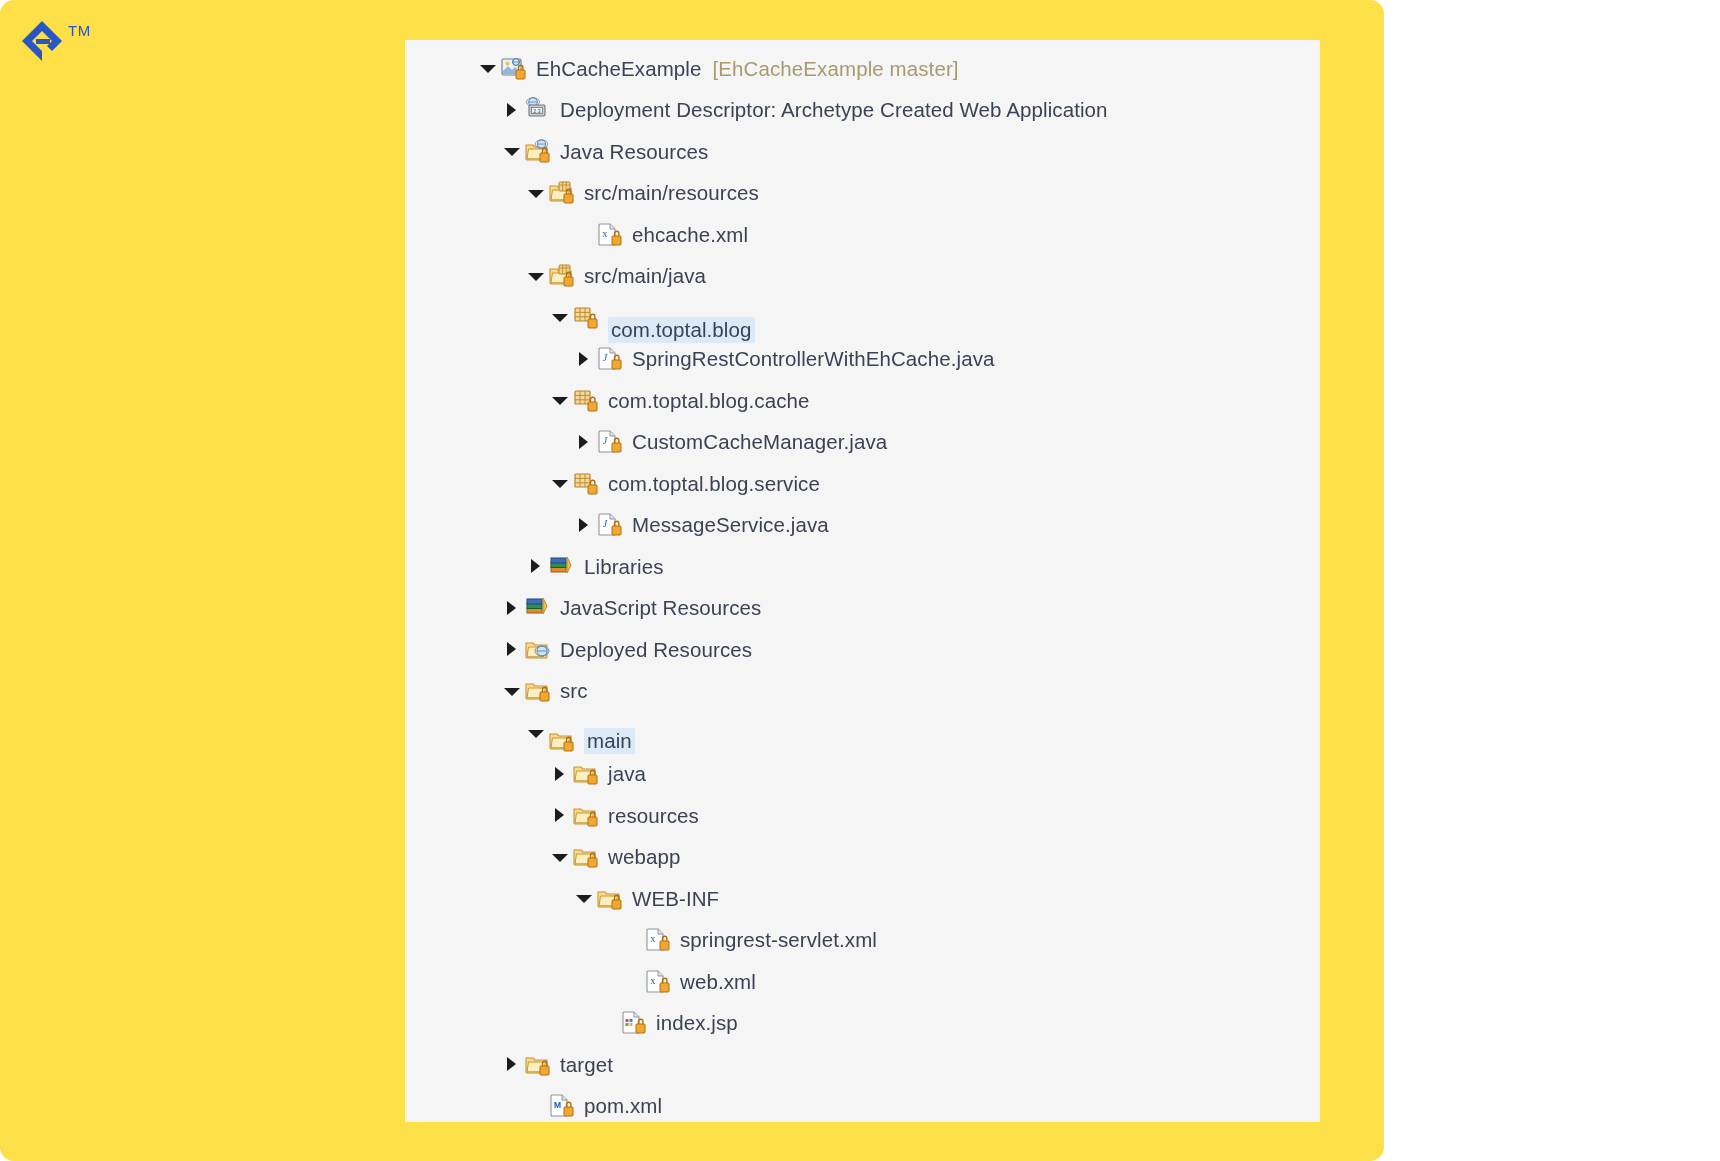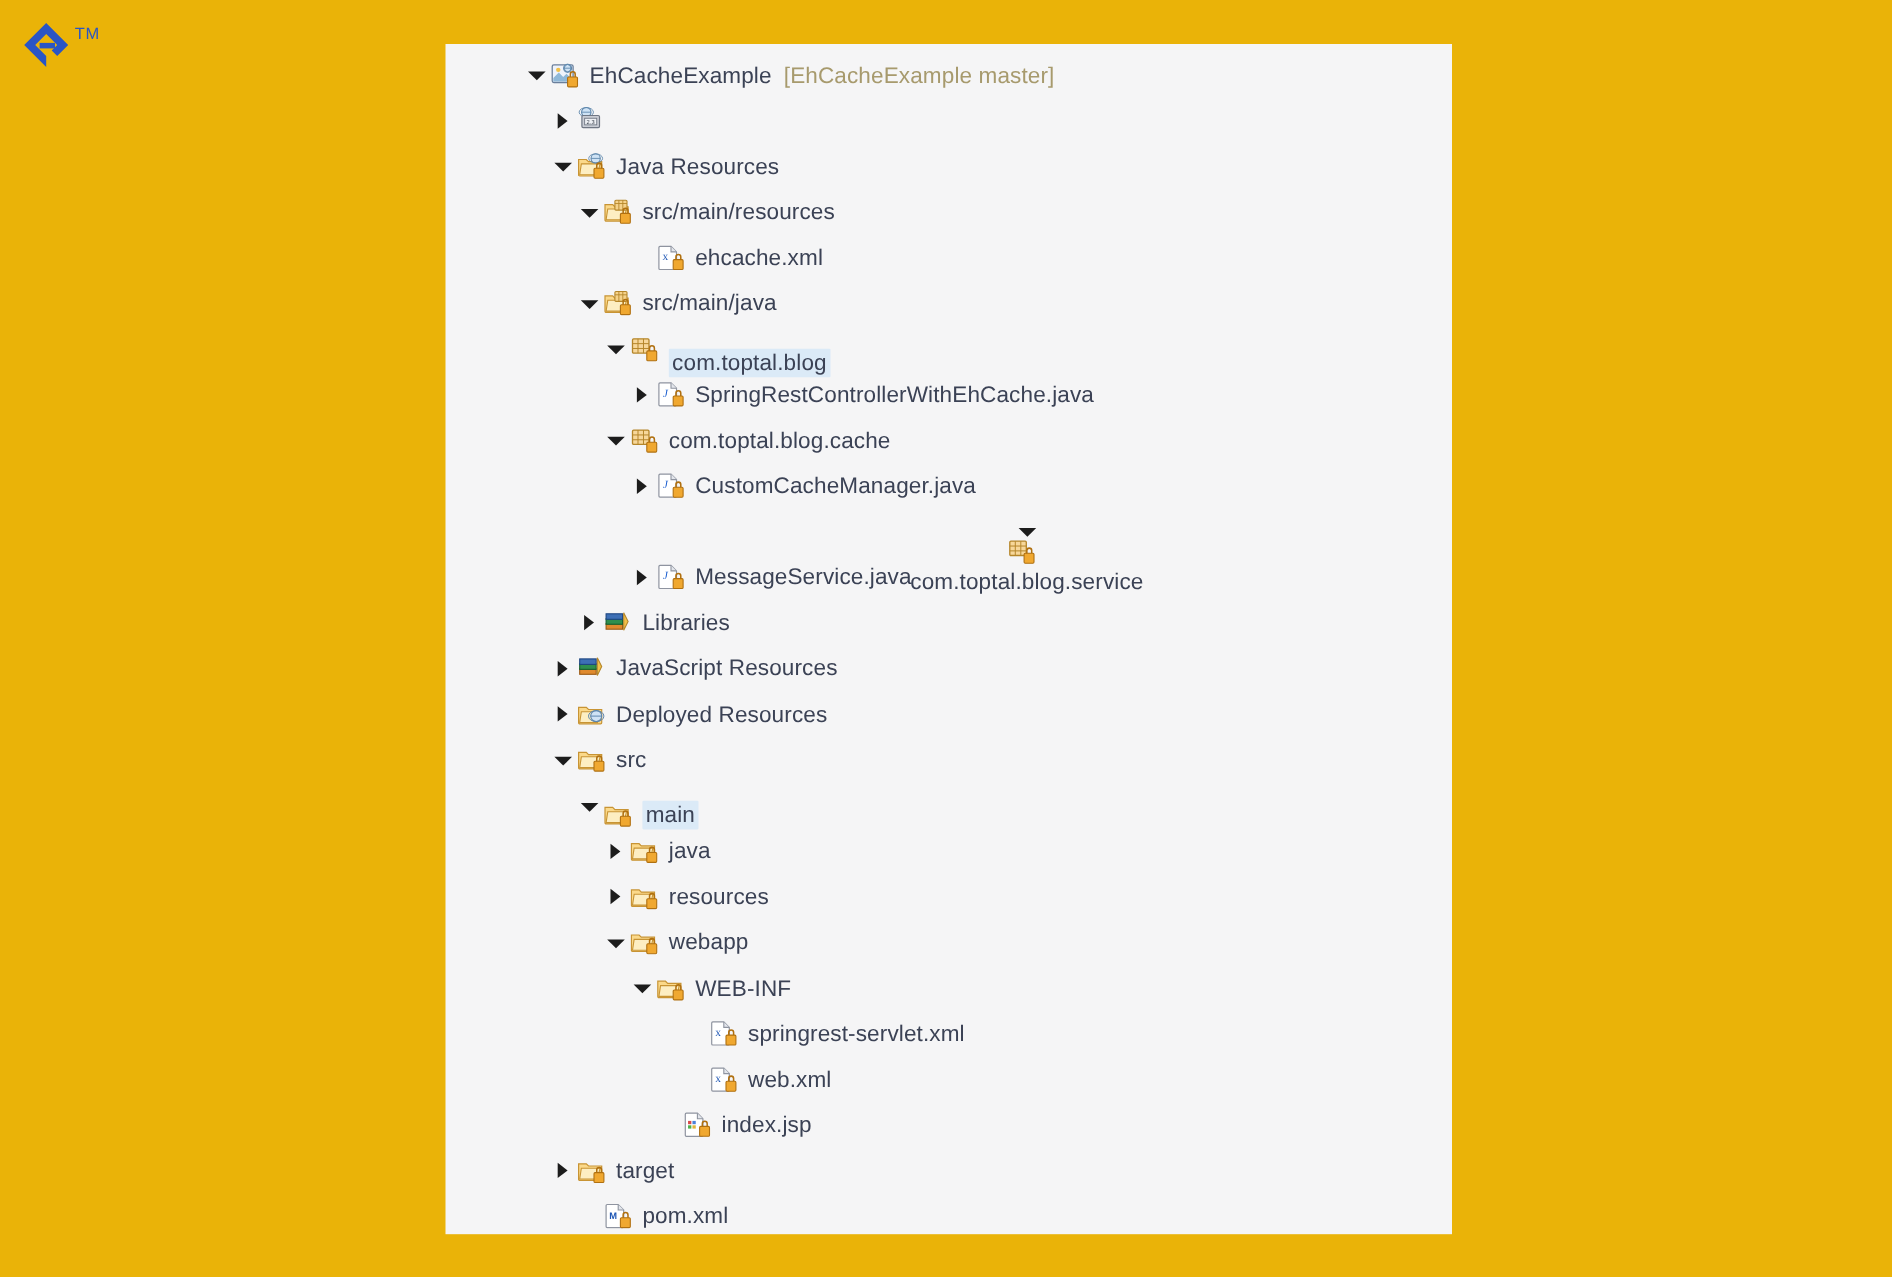--- a/index.html
+++ b/index.html
@@ -15,9 +15,10 @@
 
   #page {
     position: relative;
-    width: 1720px;
+    width: 1384px;
     height: 1161px;
-    background: #eab308;
+    background: #fde047;
+    border-radius: 14px;
   }
 
   

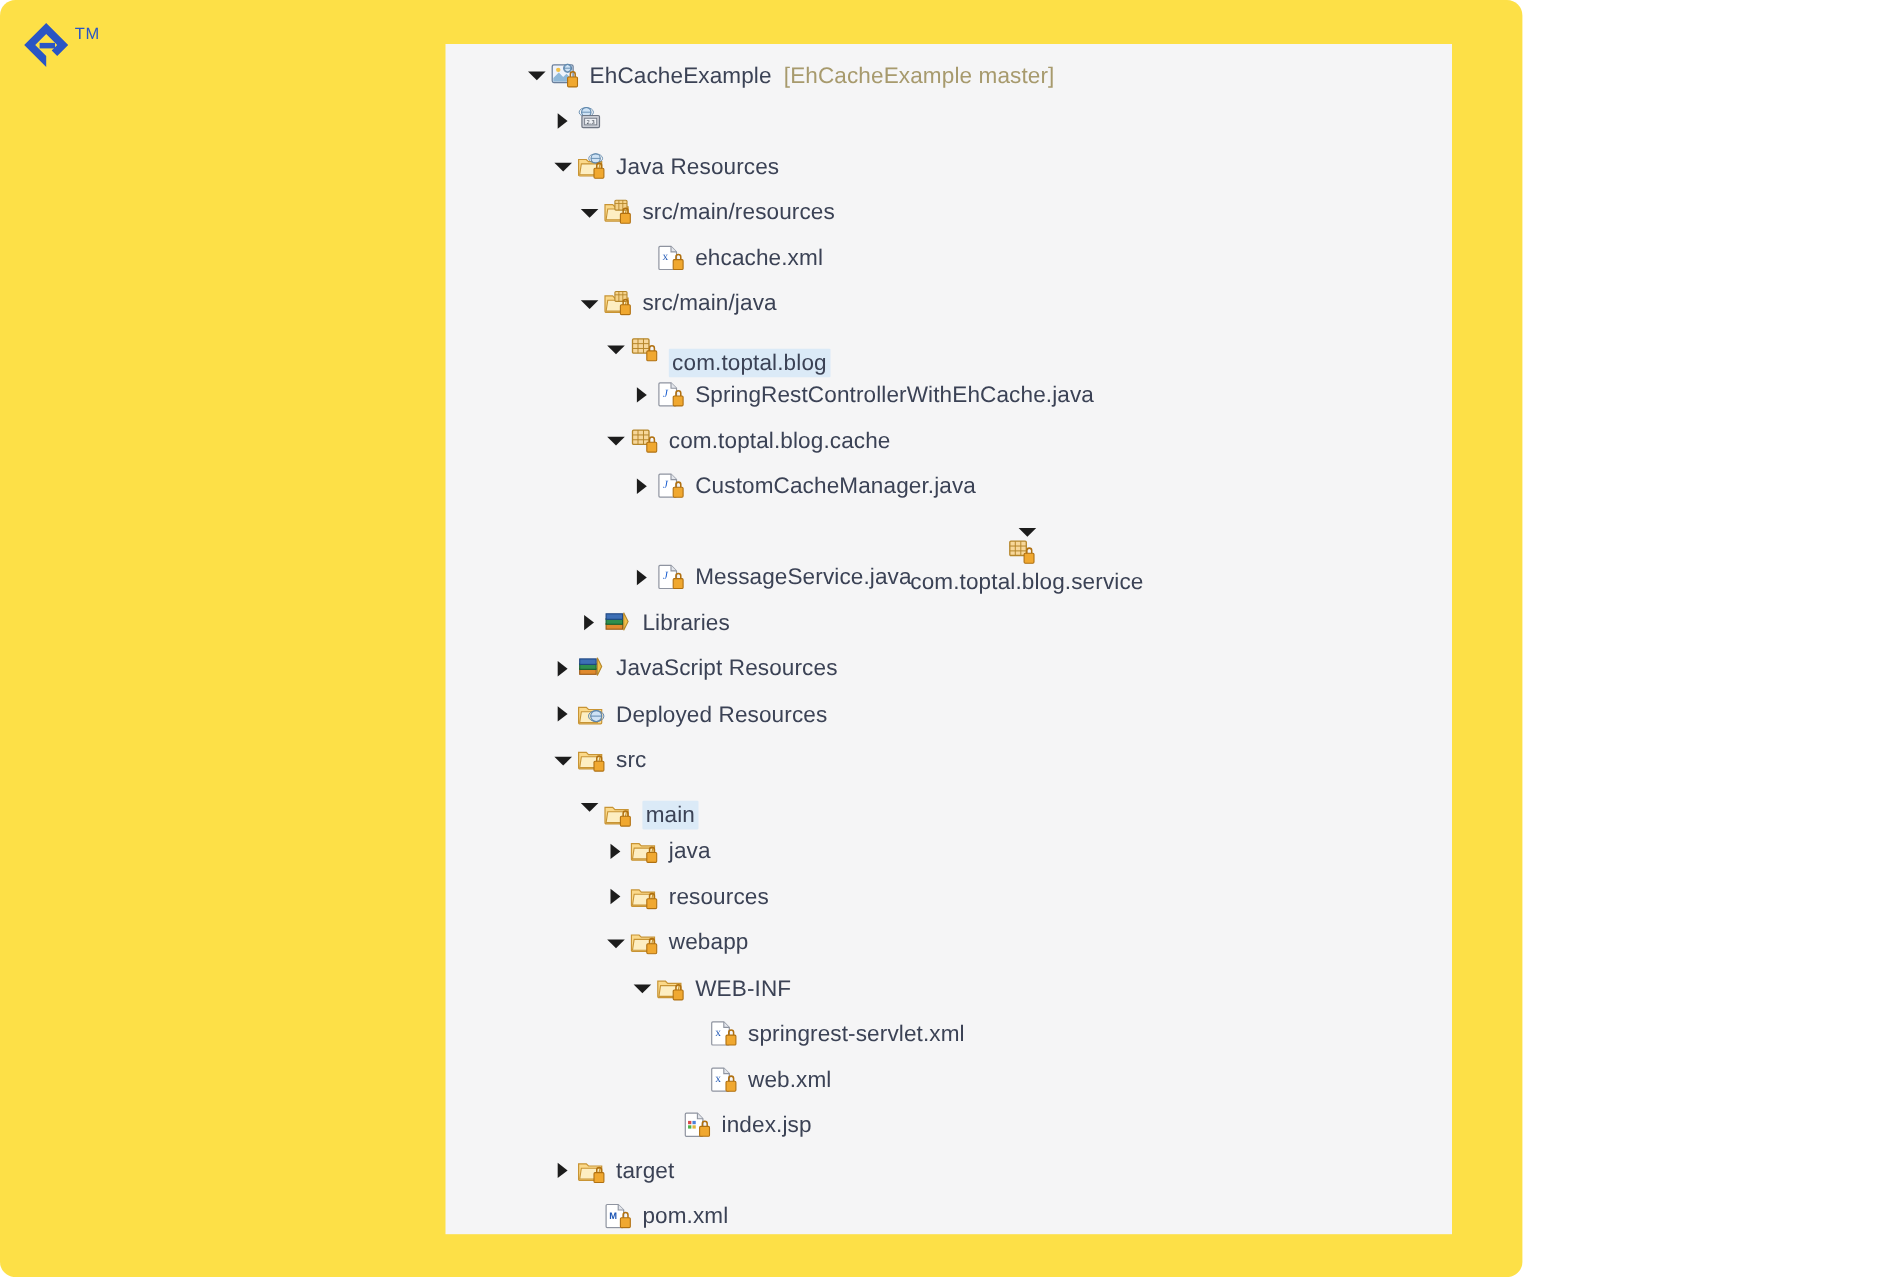--- a/index.html
+++ b/index.html
@@ -171,6 +171,7 @@
               <text x="12" y="15.6" font-size="5.2" text-anchor="middle" fill="#3d4450" font-family="Liberation Sans, sans-serif">2.3</text>
             </svg>
           </span>
+          <span class="label">Deployment Descriptor: Archetype Created Web Application</span>
         </div>
         <div class="row" style="padding-left: 94px;">
           <span class="twisty open"></span>

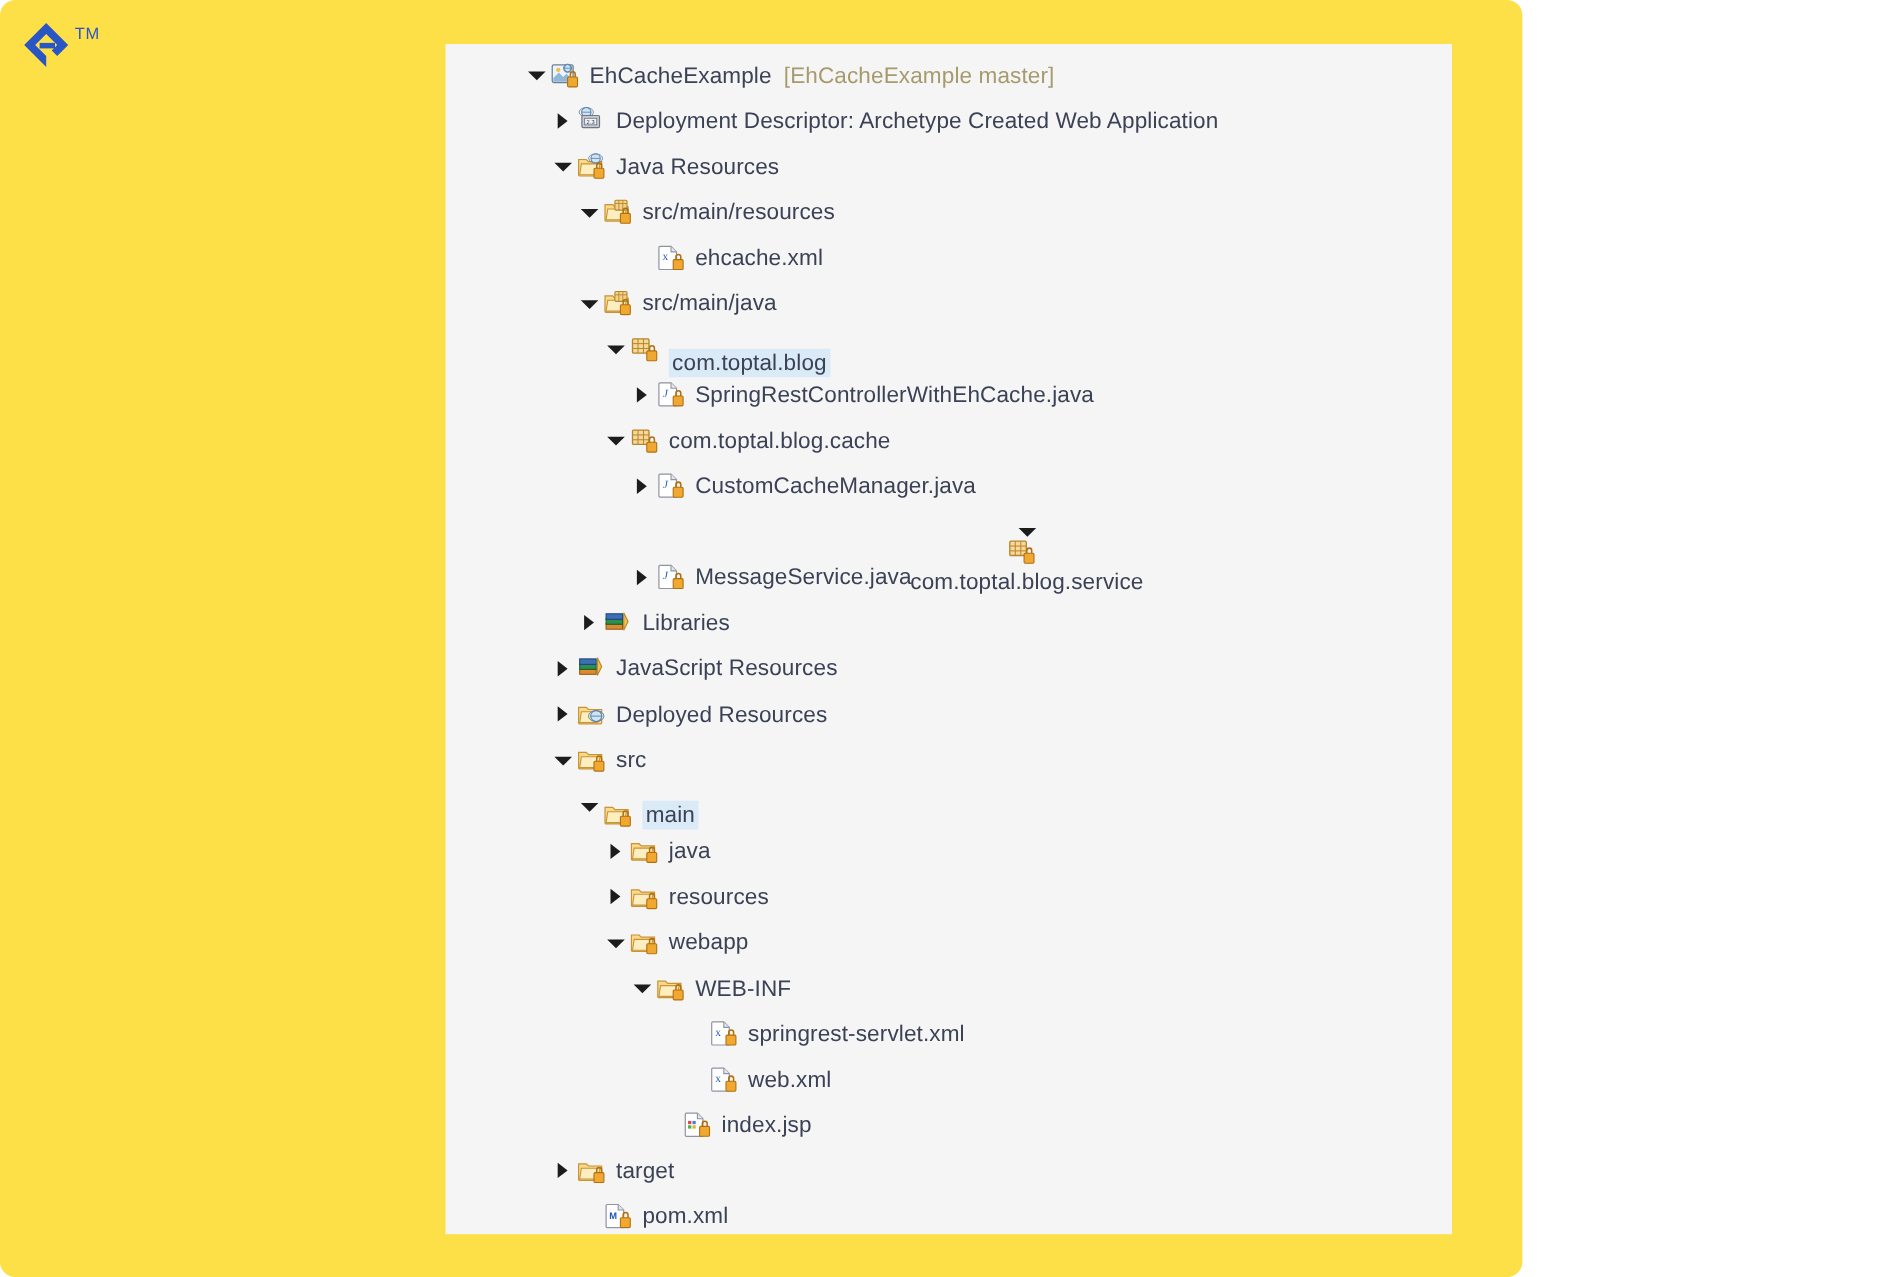--- a/index.html
+++ b/index.html
@@ -278,7 +278,7 @@
           </span>
           <span class="label">CustomCacheManager.java</span>
         </div>
-        <div class="row" style="padding-left: 142px; flex-direction: column;">
+        <div class="row" style="padding-left: 142px;">
           <span class="twisty open"></span>
           <span class="ico">
             <svg width="26" height="24" viewBox="0 0 26 24">

